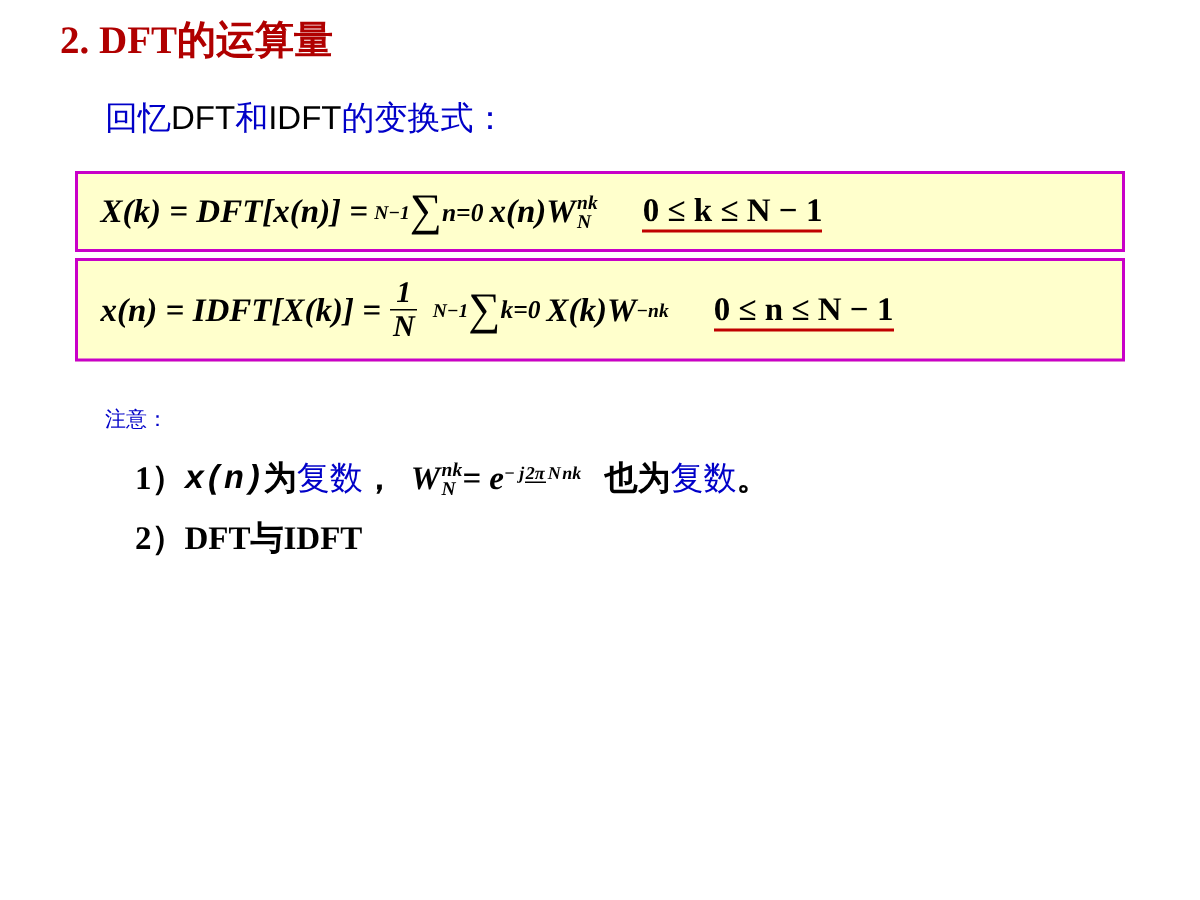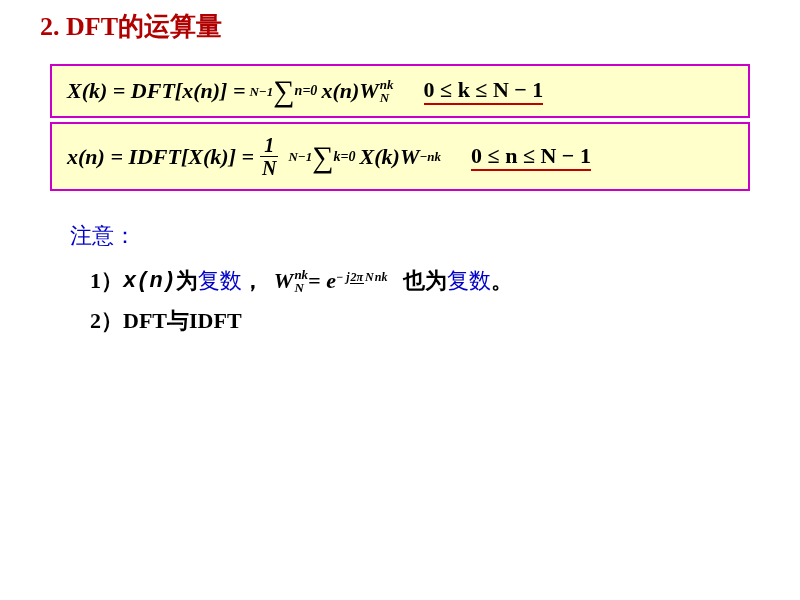--- a/index.html
+++ b/index.html
@@ -135,6 +135,9 @@
 <div class="slide">
   <div class="title">2.  DFT的运算量</div>
 
+  <div class="intro">
+    <span>回忆</span><span class="black">DFT</span><span>和</span><span class="black">IDFT</span><span>的变换式：</span>
+  </div>
 
   <div class="formula-box">
     <div class="formula">

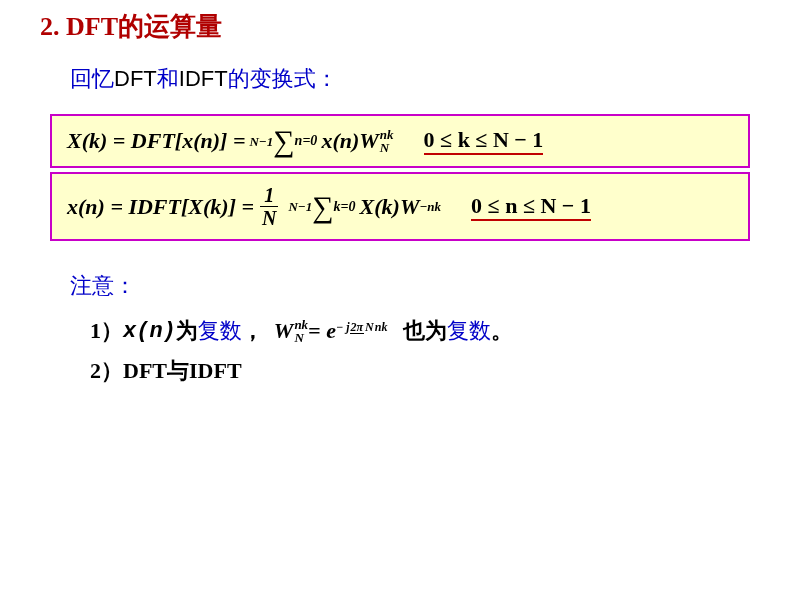--- a/index.html
+++ b/index.html
@@ -57,7 +57,7 @@
   }
   .sum-block .top { font-size: 13px; font-style: italic; }
   .sum-block .sigma { font-size: 30px; font-style: normal; font-weight: normal; }
-  .sum-block .bottom { font-size: 14px; font-style: italic; text-align: right; }
+  .sum-block .bottom { font-size: 17px; font-style: italic; text-align: right; }
   .frac {
     display: inline-flex;
     flex-direction: column;

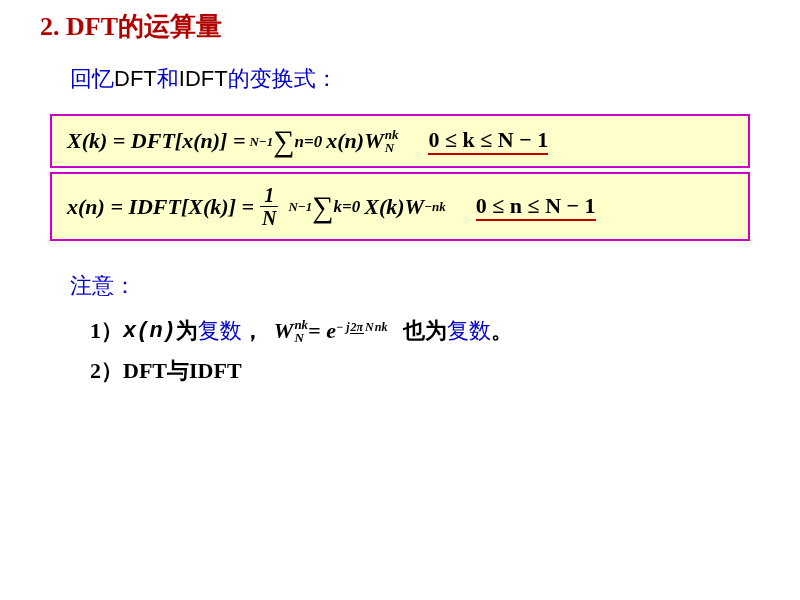--- a/index.html
+++ b/index.html
@@ -86,7 +86,7 @@
   }
   .notes-label {
     color: #0000c8;
-    font-size: 22px;
+    font-size: 14px;
     margin-left: 30px;
     margin-top: 30px;
     margin-bottom: 15px;

